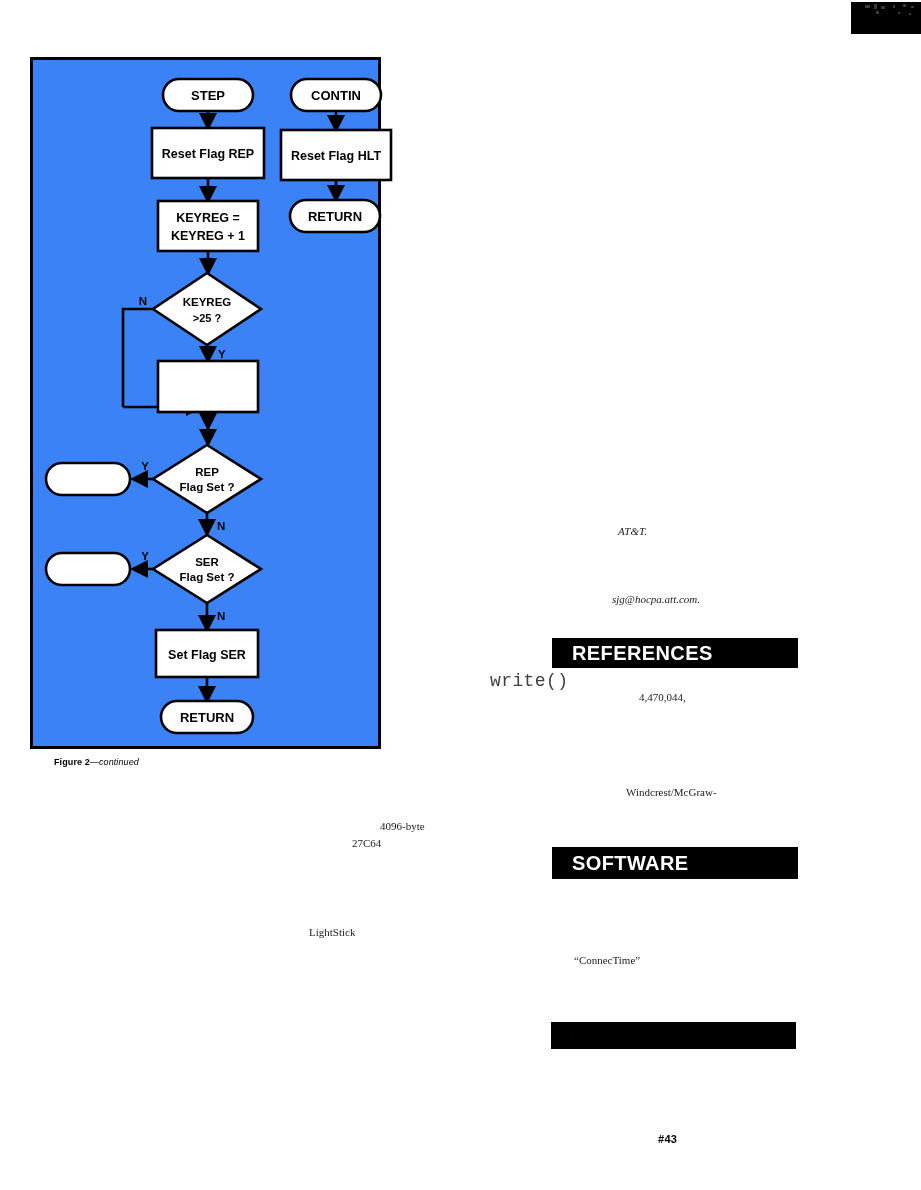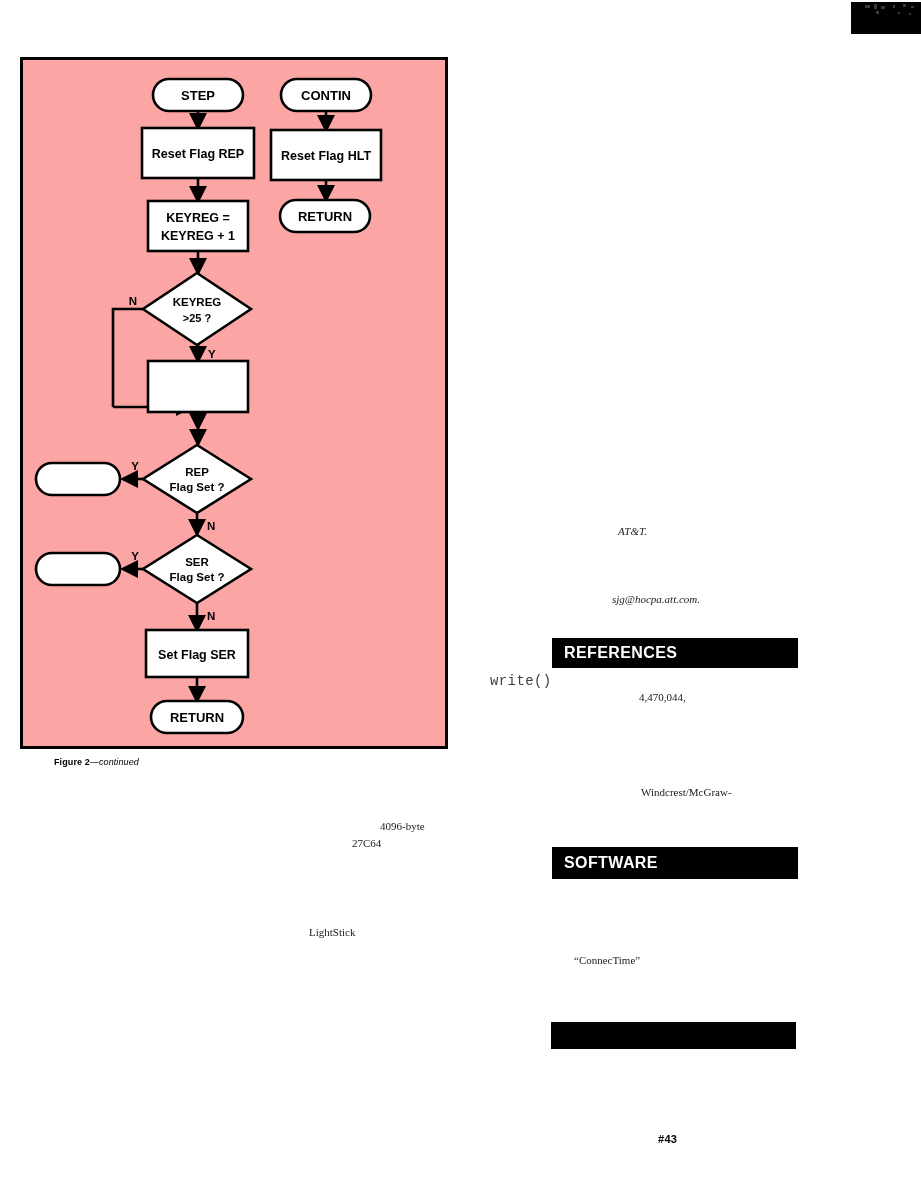--- a/index.html
+++ b/index.html
@@ -36,12 +36,12 @@
 
   
   #figure-frame {
-    left: 20px;
+    left: 30px;
     top: 57px;
-    width: 428px;
+    width: 351px;
     height: 692px;
     border: 3px solid #000000;
-    background: #fca5a5;
+    background: #3b82f6;
     box-sizing: border-box;
   }
   #flow-svg { display: block; }

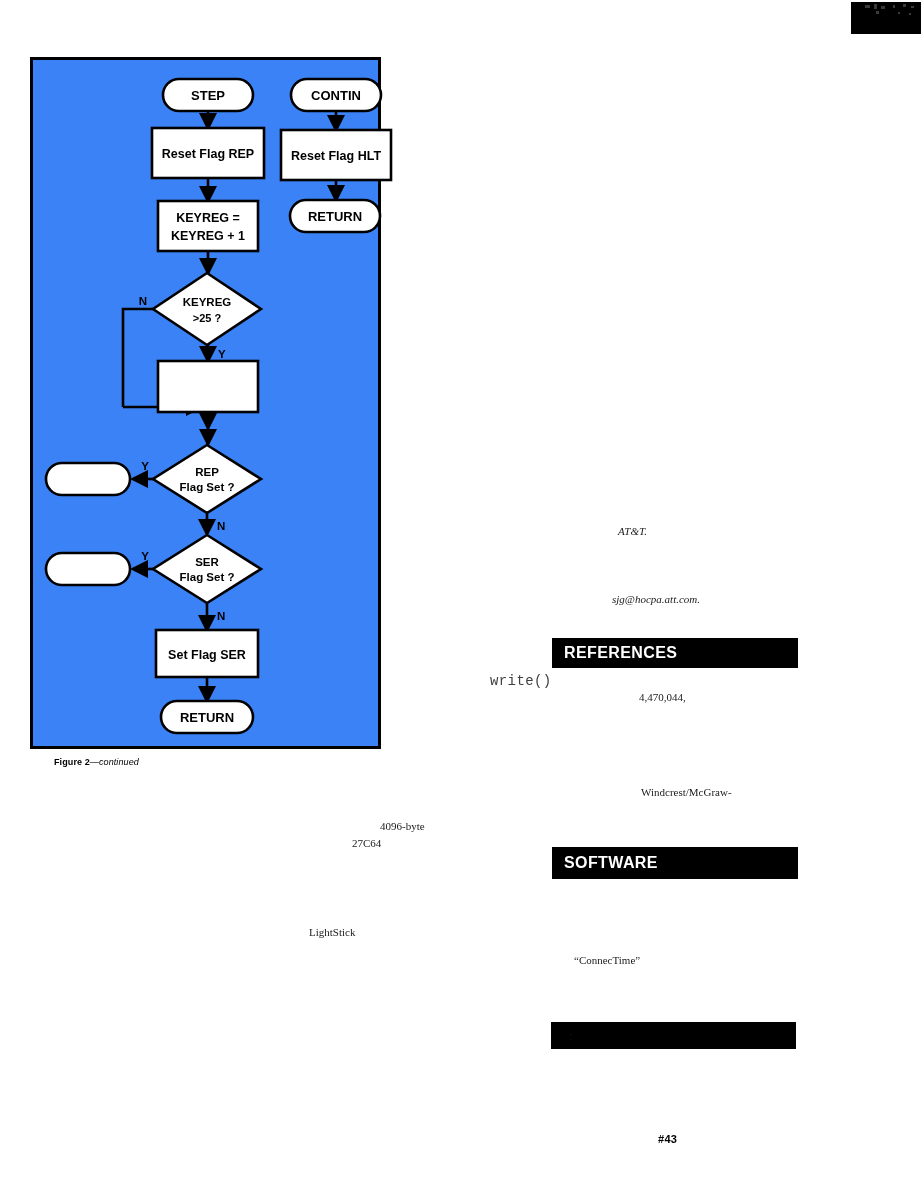--- a/index.html
+++ b/index.html
@@ -80,11 +80,11 @@
     color: #ffffff;
     font-family: "Liberation Sans", "DejaVu Sans", sans-serif;
     font-weight: bold;
-    font-size: 16px;
+    font-size: 20px;
     letter-spacing: 0.4px;
     display: flex;
     align-items: center;
-    padding-left: 12px;
+    padding-left: 20px;
     box-sizing: border-box;
   }
   .section-bar.blank {

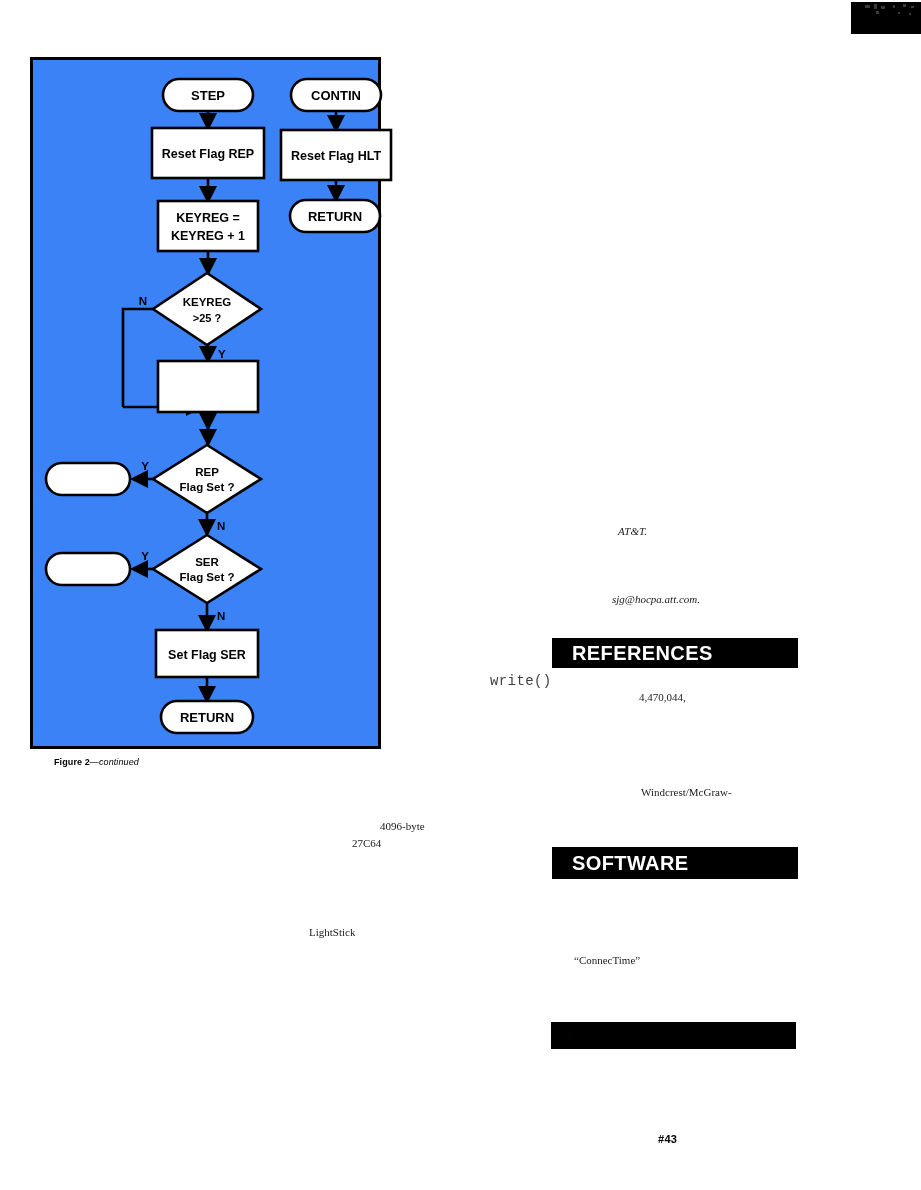--- a/index.html
+++ b/index.html
@@ -69,7 +69,7 @@
   .body-frag.italic { font-style: italic; }
   .body-frag.mono {
     font-family: "Liberation Mono", "DejaVu Sans Mono", monospace;
-    font-size: 14px;
+    font-size: 18px;
     letter-spacing: 0.4px;
     color: #3f3f3f;
   }

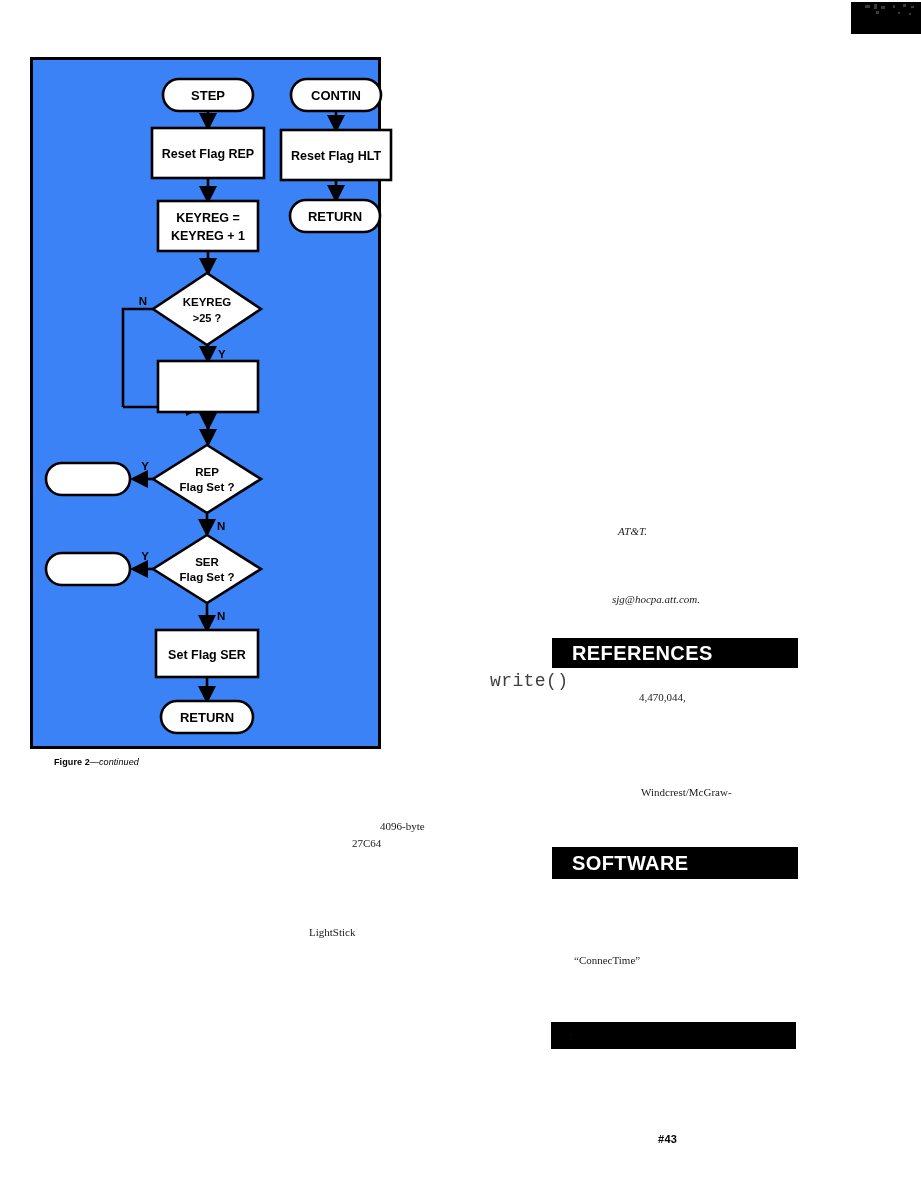--- a/index.html
+++ b/index.html
@@ -223,7 +223,7 @@
 
 <div class="abs body-frag" style="left:639px; top:690px;">4,470,044,</div>
 
-<div class="abs body-frag" style="left:626px; top:785px;margin-left:15px;">Windcrest/McGraw-</div>
+<div class="abs body-frag" style="left:626px; top:785px;">Windcrest/McGraw-</div>
 
 <div class="abs body-frag" style="left:380px; top:819px;">4096-byte</div>
 

